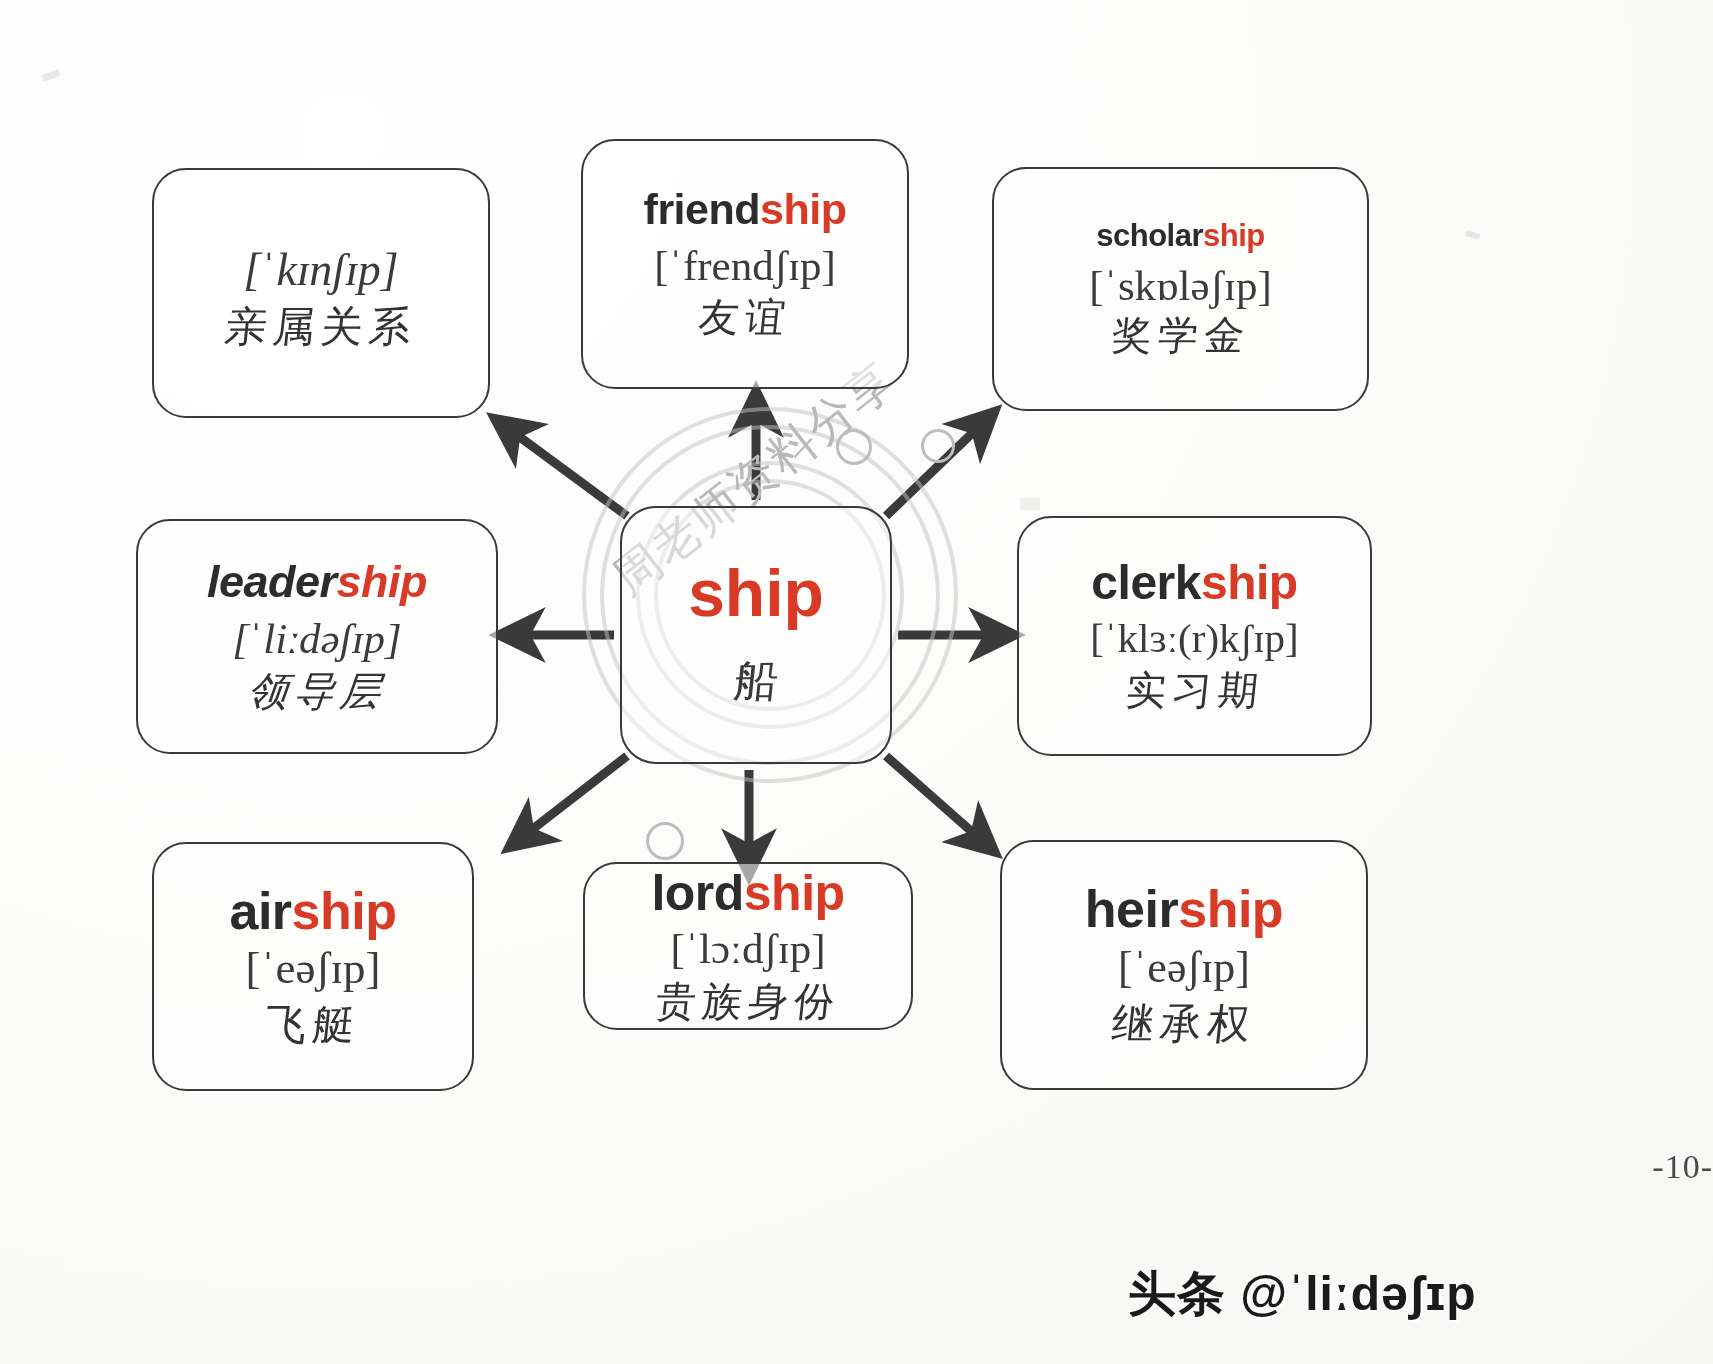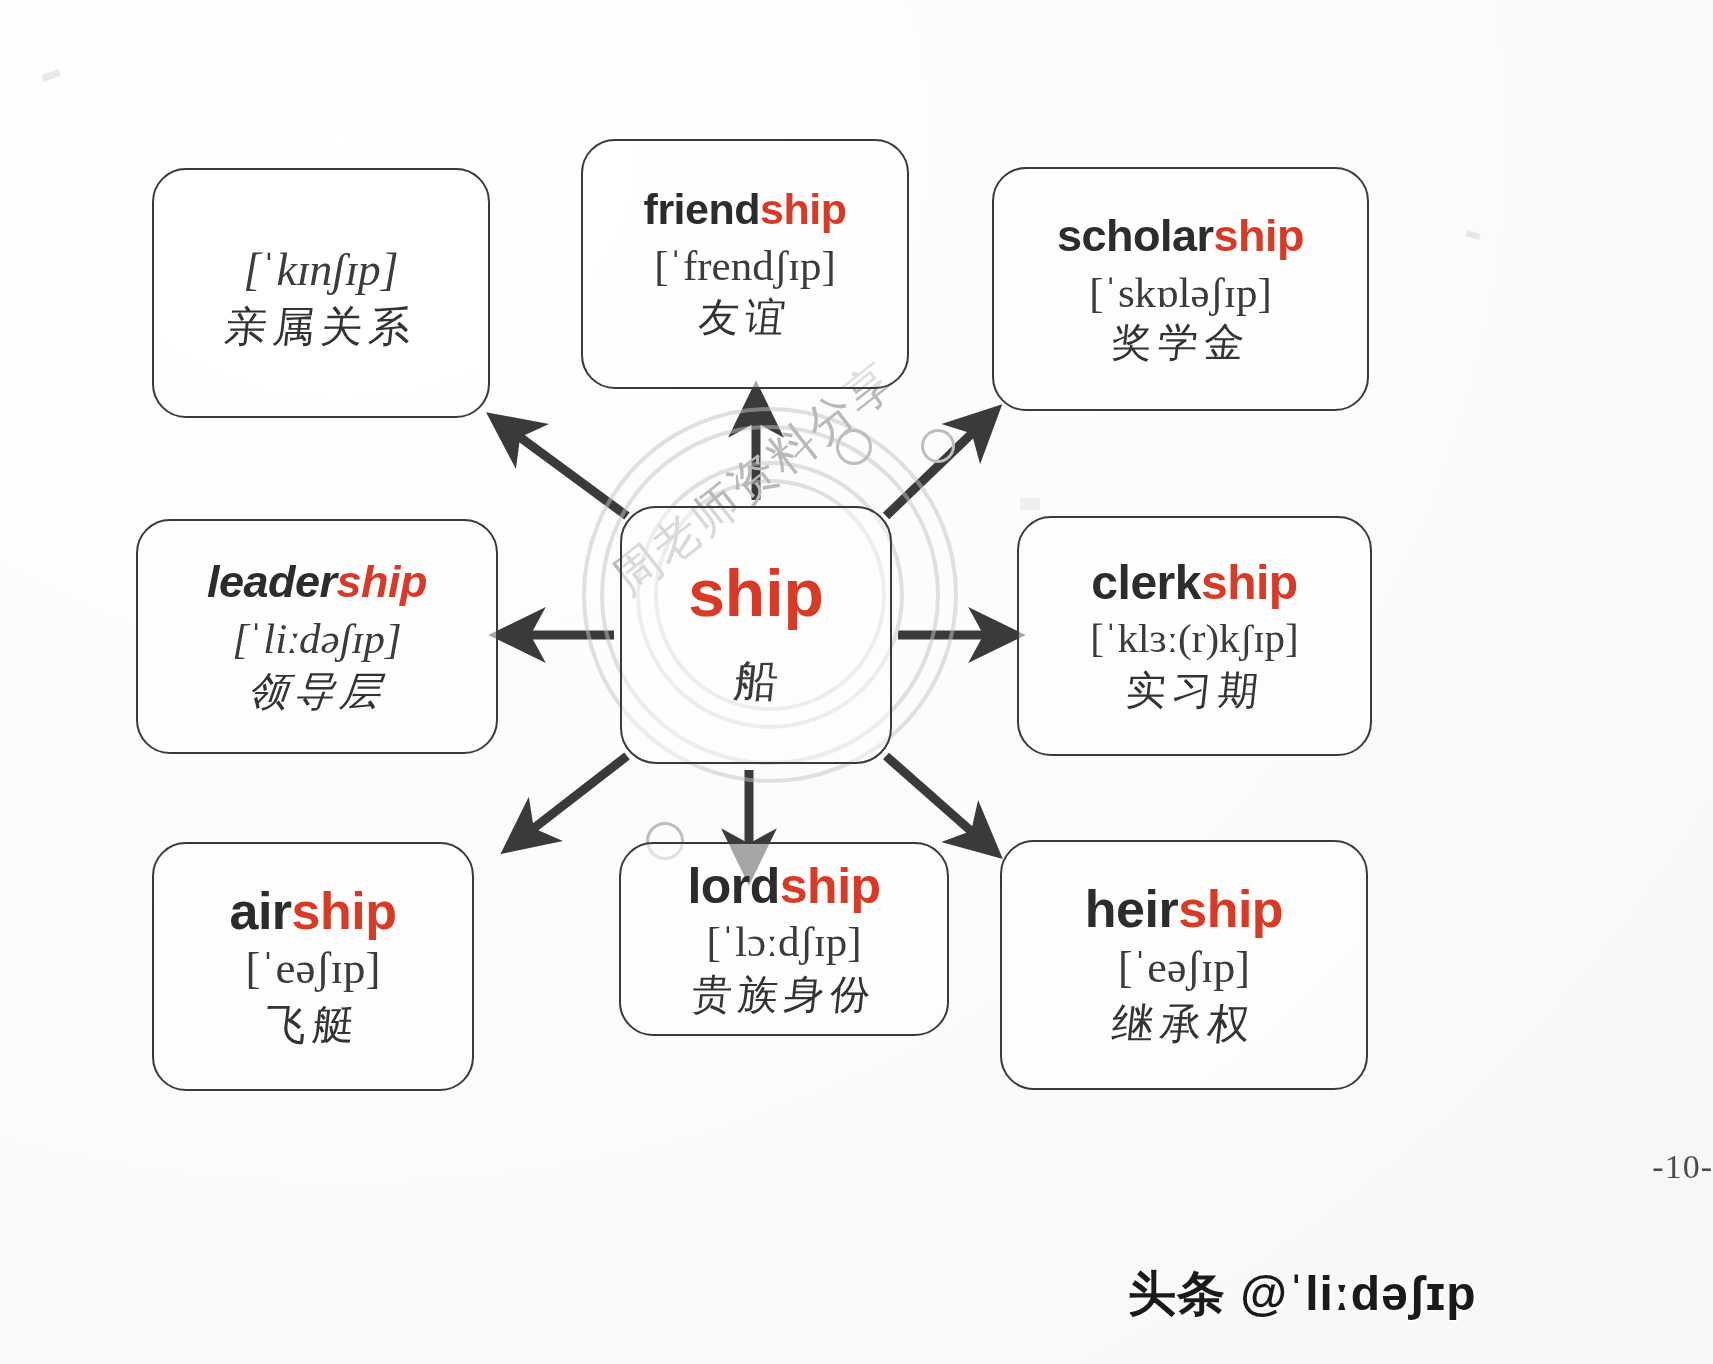--- a/index.html
+++ b/index.html
@@ -74,7 +74,7 @@
   #box-friendship .cn        { font-size: 40px; margin-top: 8px; }
 
   #box-scholarship  { left:992px;  top:167px;  width:377px; height:244px; }
-  #box-scholarship .word-line { font-size: 45px; }
+  #box-scholarship .word-line { font-size: 31px; }
   #box-scholarship .ipa       { font-size: 43px; margin-top: 12px; text-align: center; }
   #box-scholarship .cn        { font-size: 40px; margin-top: 6px; }
 

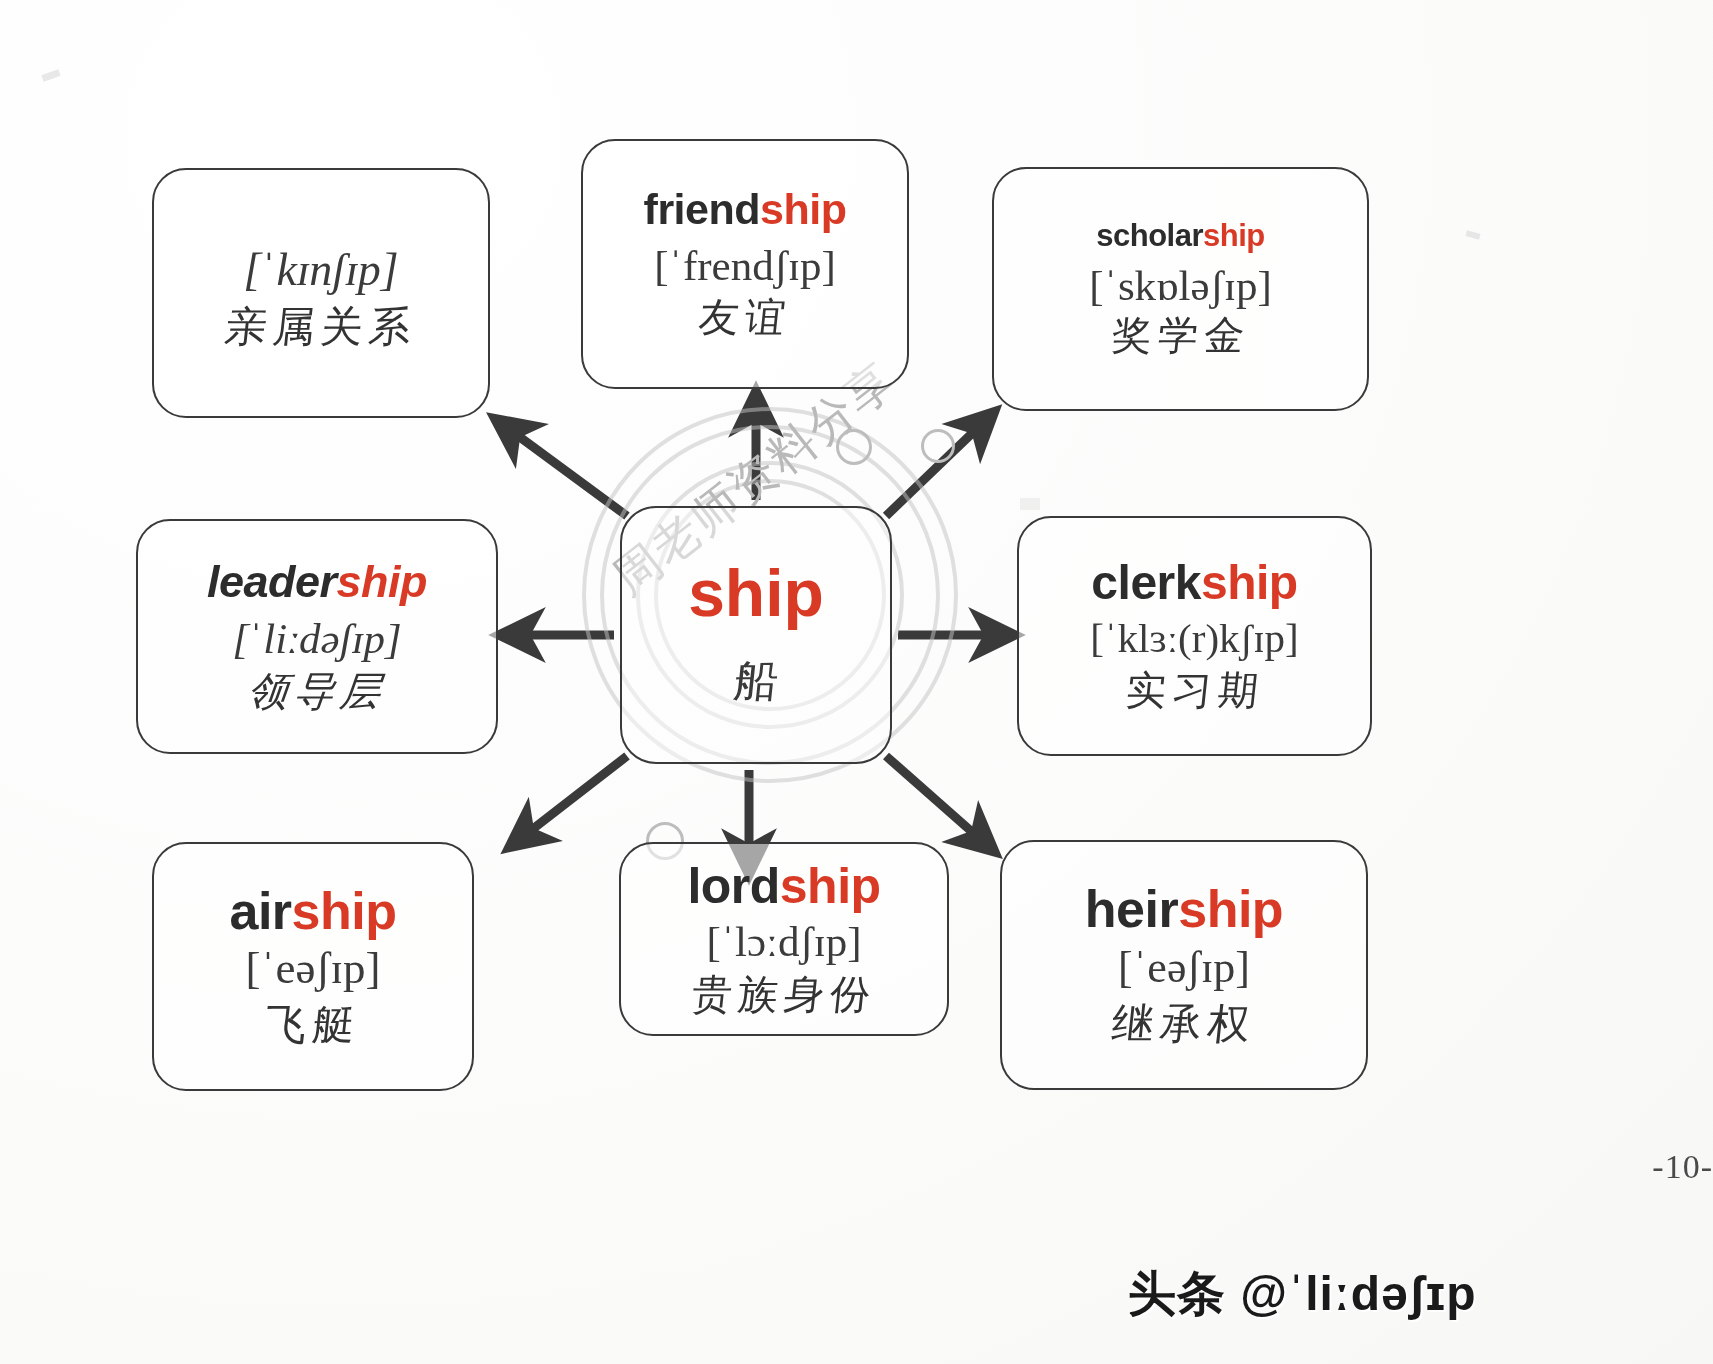--- a/index.html
+++ b/index.html
@@ -93,7 +93,7 @@
   #box-airship .ipa       { font-size: 45px; margin-top: 8px; }
   #box-airship .cn        { font-size: 42px; margin-top: 10px; }
 
-  #box-lordship     { left:583px;  top:842px;  width:330px; height:194px;margin-left:36px; }
+  #box-lordship     { left:583px;  top:862px;  width:330px; height:168px; }
   #box-lordship .word-line { font-size: 50px; }
   #box-lordship .ipa       { font-size: 43px; margin-top: 8px; }
   #box-lordship .cn        { font-size: 40px; margin-top: 8px; }

